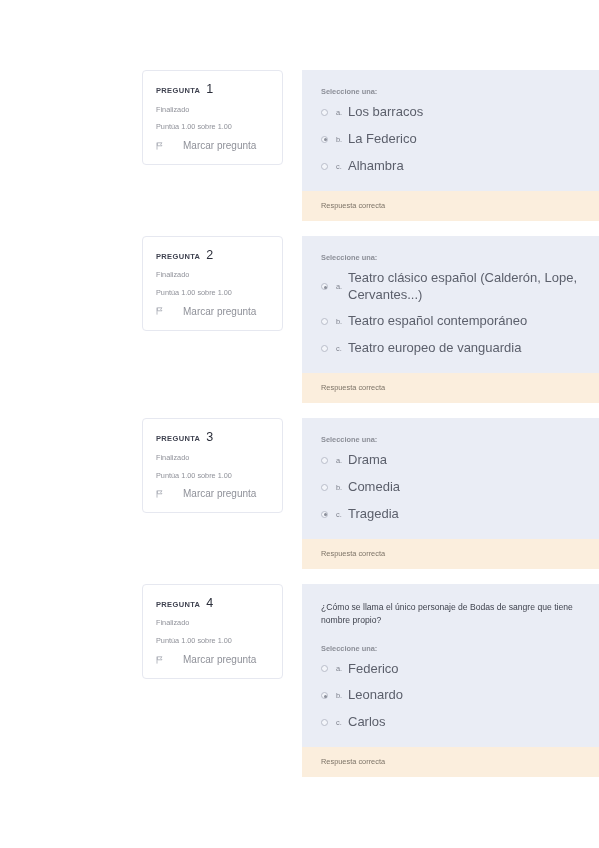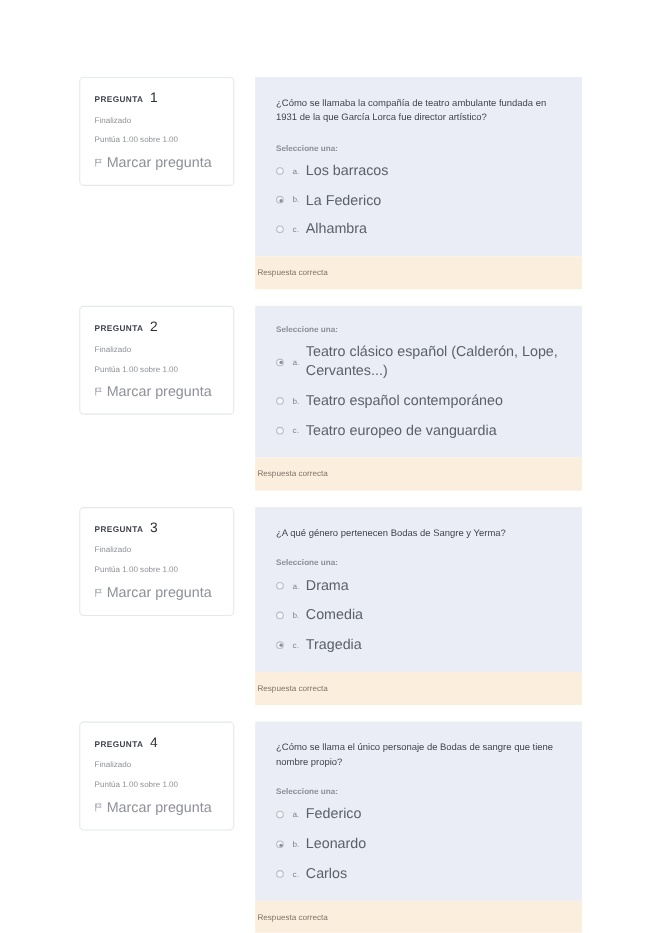--- a/index.html
+++ b/index.html
@@ -28,6 +28,7 @@
     display: flex;
     align-items: flex-start;
     margin-bottom: 15px;
+    justify-content: flex-end;
   }
 
   

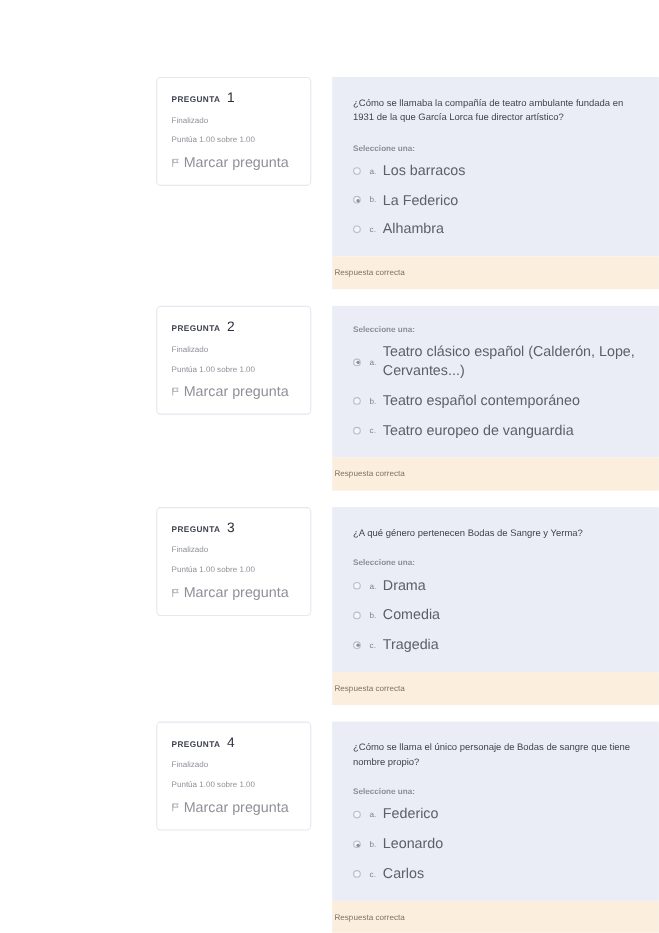--- a/index.html
+++ b/index.html
@@ -194,7 +194,6 @@
 
     <div class="qpanel">
       <div class="qbody">
-        <div class="qtext">¿Cómo se llamaba la compañía de teatro ambulante fundada en 1931 de la que García Lorca fue director artístico?</div>
         <div class="qselect">Seleccione una:</div>
         <ul class="qopts">
               <li class="qopt">

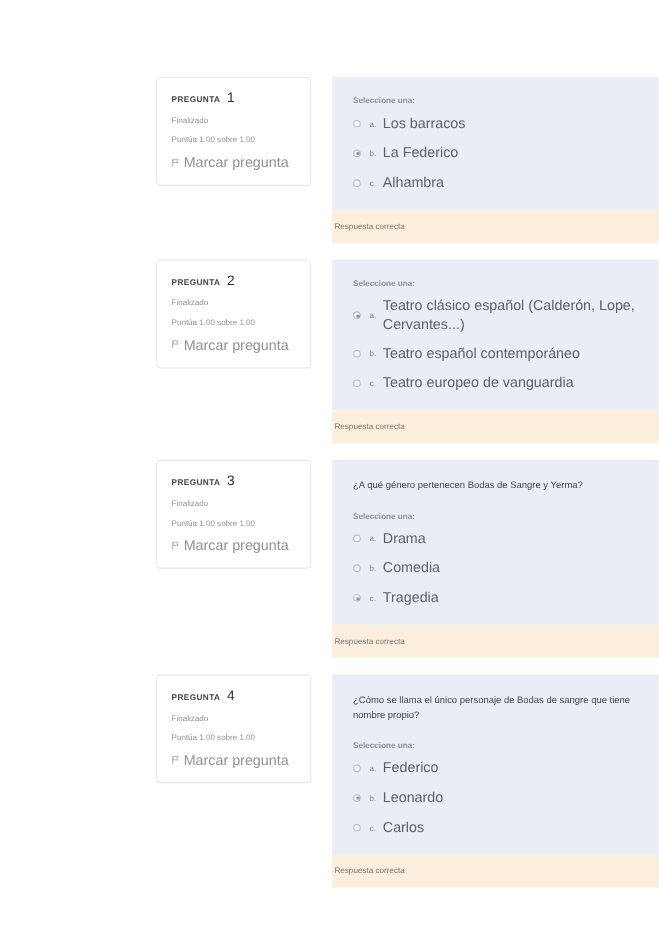--- a/index.html
+++ b/index.html
@@ -78,8 +78,8 @@
   .qflag {
     display: flex;
     align-items: center;
-    gap: 4px;
-    font-size: 13px;
+    gap: 20px;
+    font-size: 10px;
     color: #8f9199;
     cursor: pointer;
   }

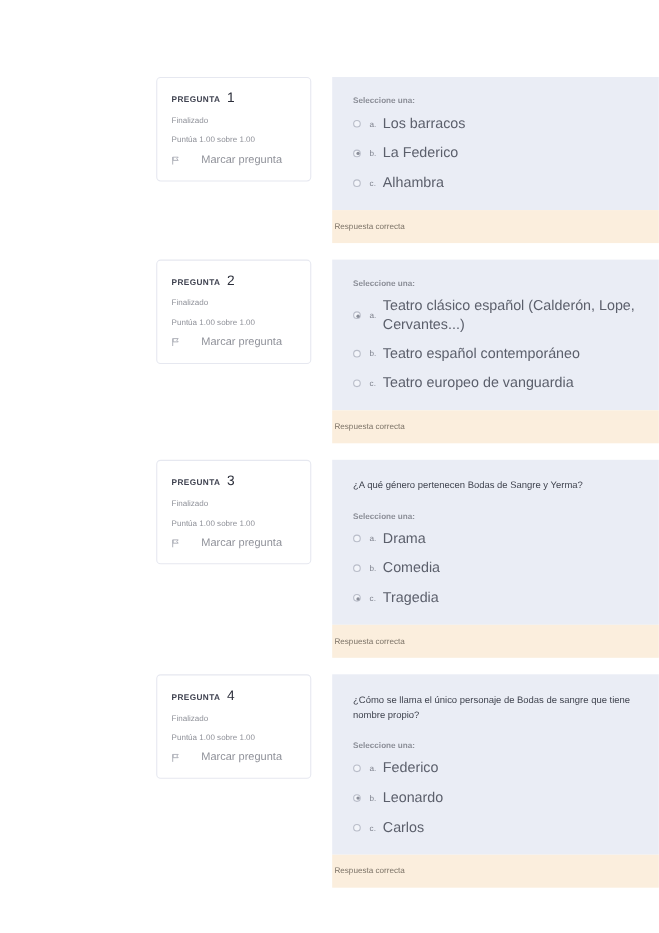--- a/index.html
+++ b/index.html
@@ -162,7 +162,7 @@
   
   .qfeedback {
     background: #fbeedd;
-    padding: 10px 19px 11px 2px;
+    padding: 10px 19px 11px 19px;
     font-size: 7.4px;
     color: #7c7367;
   }

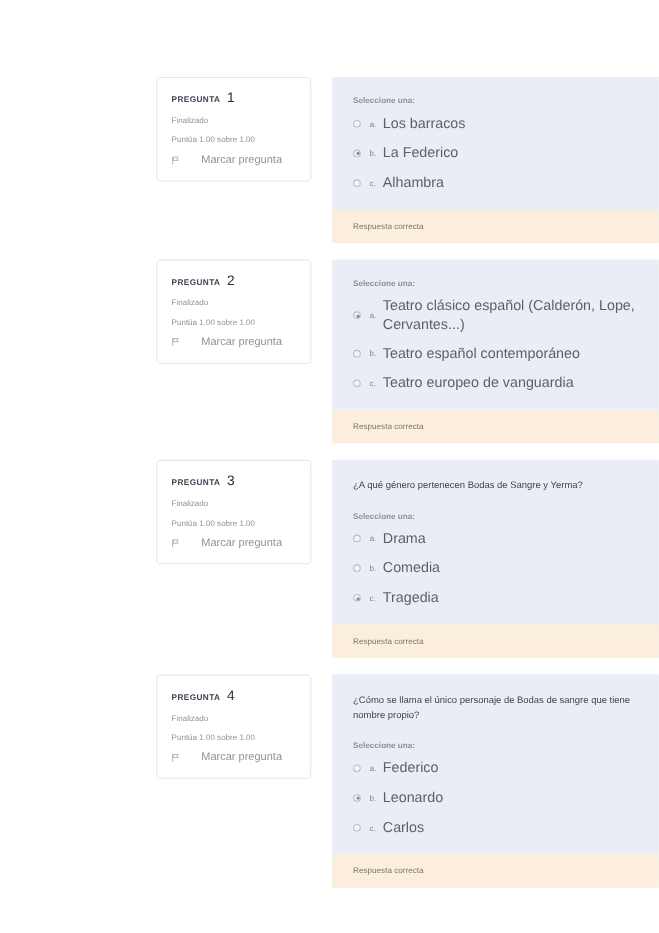--- a/index.html
+++ b/index.html
@@ -286,7 +286,6 @@
 
     <div class="qpanel">
       <div class="qbody">
-        <div class="qtext">¿A qué género pertenecen Bodas de Sangre y Yerma?</div>
         <div class="qselect">Seleccione una:</div>
         <ul class="qopts">
               <li class="qopt">

